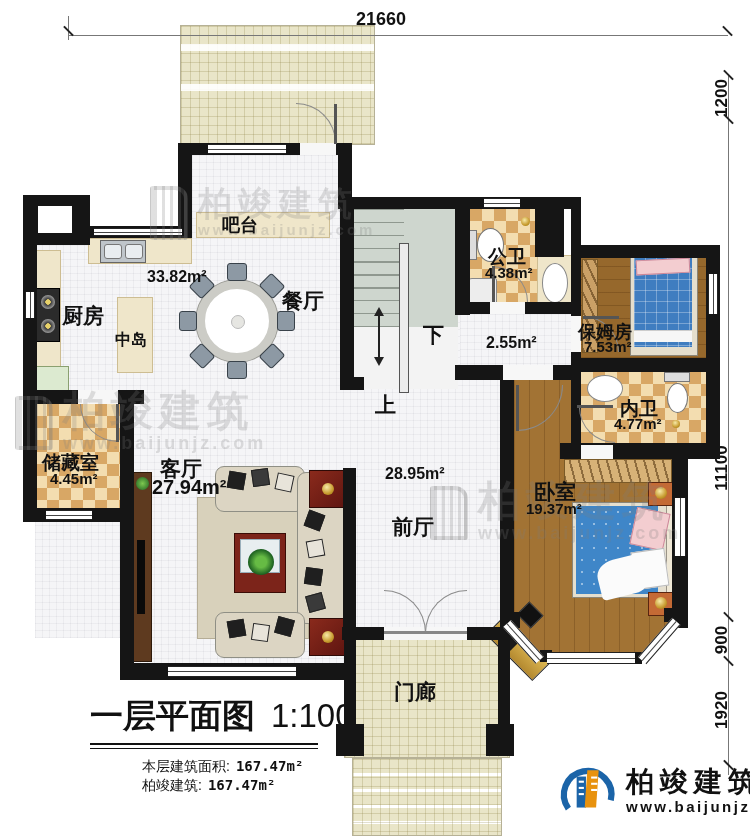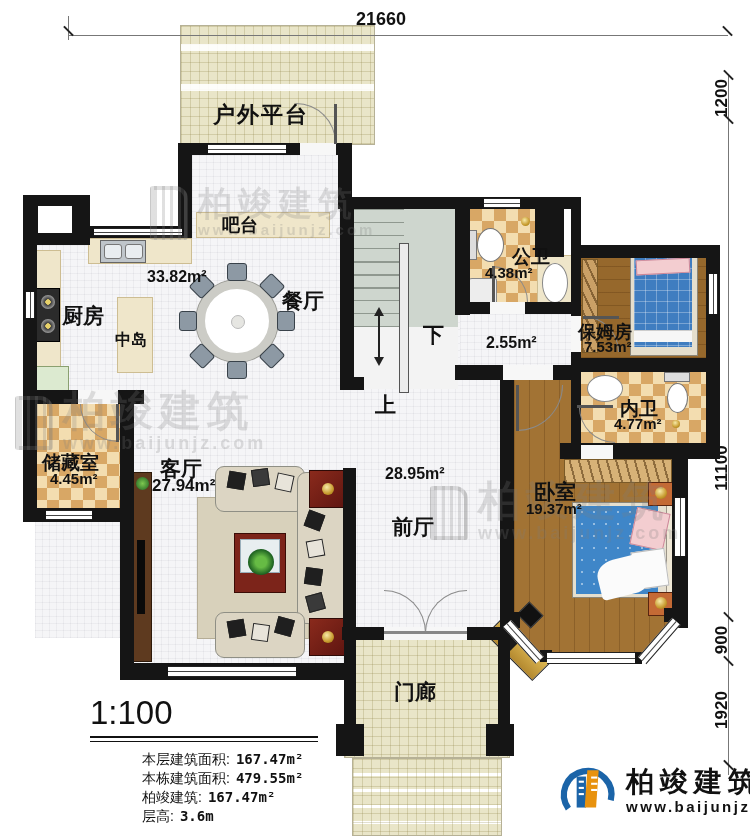--- a/index.html
+++ b/index.html
@@ -265,7 +265,6 @@
     </div>
   </div>
 
-  <div class="lab z50" style="left:213px;top:100px;font-size:22px;letter-spacing:2px;">户外平台</div>
   <div class="lab z50" style="left:222px;top:213px;font-size:18px;">吧台</div>
   <div class="lab z50" style="left:147px;top:268px;font-size:16px;">33.82m²</div>
   <div class="lab z50" style="left:282px;top:287px;font-size:21px;">餐厅</div>

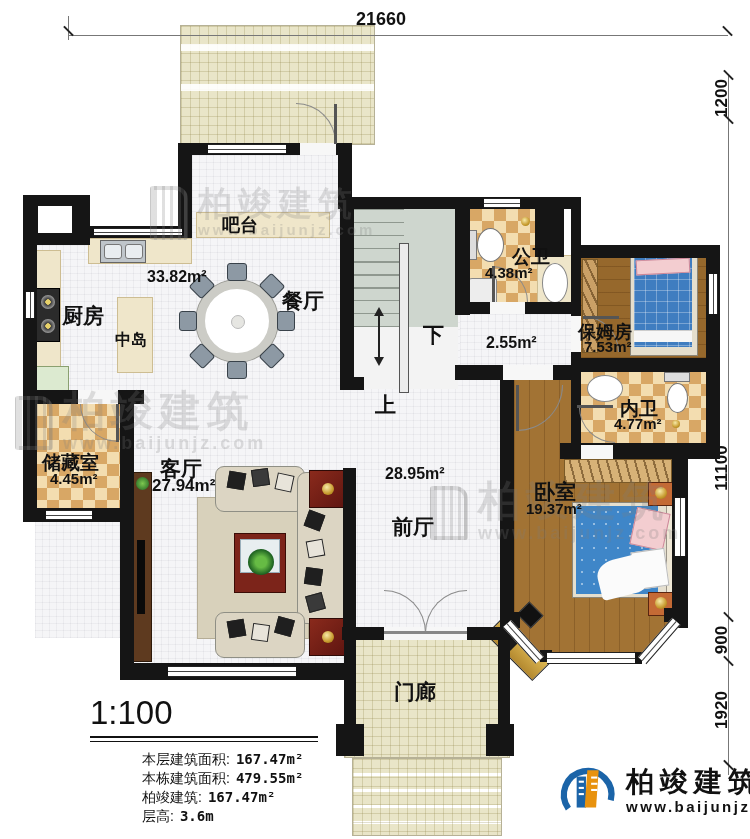--- a/index.html
+++ b/index.html
@@ -270,7 +270,7 @@
   <div class="lab z50" style="left:282px;top:287px;font-size:21px;">餐厅</div>
   <div class="lab z50" style="left:62px;top:302px;font-size:21px;">厨房</div>
   <div class="lab z50" style="left:115px;top:330px;font-size:16px;">中岛</div>
-  <div class="lab z50" style="left:488px;top:244px;font-size:19px;margin-left:24px;">公卫</div>
+  <div class="lab z50" style="left:488px;top:244px;font-size:19px;">公卫</div>
   <div class="lab z50" style="left:485px;top:264px;font-size:15px;">4.38m²</div>
   <div class="lab z50" style="left:423px;top:321px;font-size:21px;">下</div>
   <div class="lab z50" style="left:486px;top:334px;font-size:16px;">2.55m²</div>

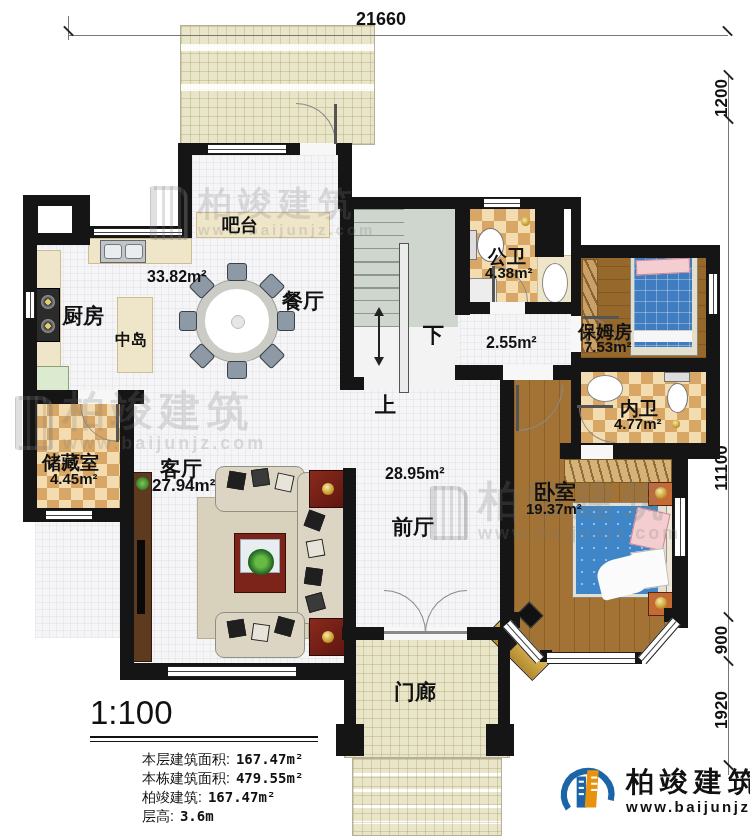--- a/index.html
+++ b/index.html
@@ -282,7 +282,7 @@
   <div class="lab z50" style="left:42px;top:450px;font-size:19px;">储藏室</div>
   <div class="lab z50" style="left:50px;top:470px;font-size:15px;">4.45m²</div>
   <div class="lab z50" style="left:160px;top:455px;font-size:21px;">客厅</div>
-  <div class="lab z50" style="left:152px;top:476px;font-size:17px;">27.94m²</div>
+  <div class="lab z50" style="left:152px;top:476px;font-size:20px;">27.94m²</div>
   <div class="lab z50" style="left:385px;top:465px;font-size:16px;">28.95m²</div>
   <div class="lab z50" style="left:392px;top:513px;font-size:21px;">前厅</div>
   <div class="lab z50" style="left:534px;top:478px;font-size:21px;">卧室</div>

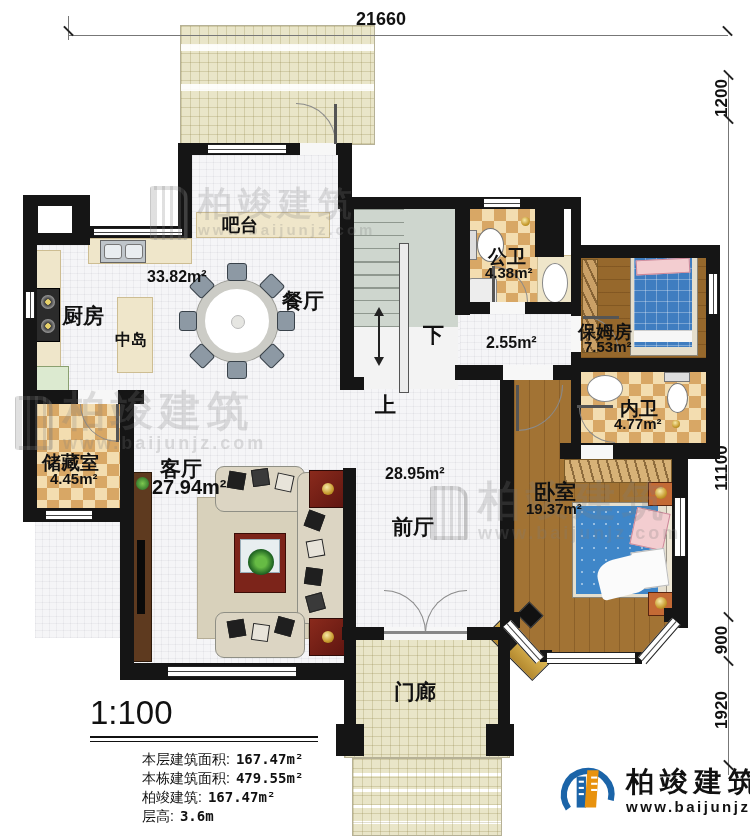--- a/index.html
+++ b/index.html
@@ -308,6 +308,7 @@
 
   <div class="abs" style="left:90px;top:694px;">
     <div style="display:flex;align-items:baseline;gap:16px;">
+      <span class="lab" style="position:static;font-size:33px;">一层平面图</span>
       <span style="font-size:33px;">1:100</span>
     </div>
     <div style="width:228px;height:2px;background:#111;margin-top:4px;"></div>

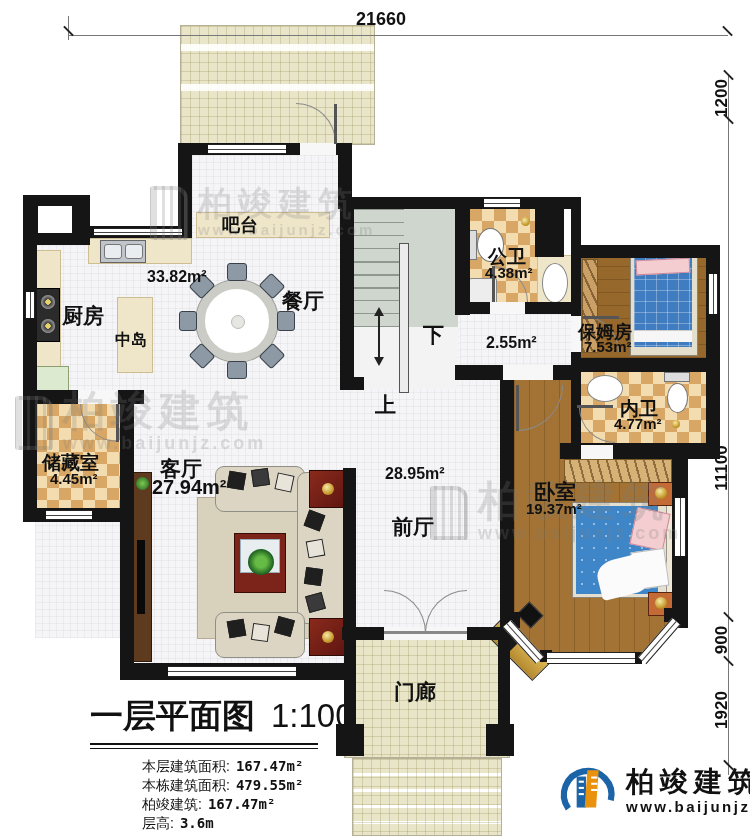--- a/index.html
+++ b/index.html
@@ -319,10 +319,6 @@
         <span class="sv">167.47m²</span>
       </div>
       <div class="statrow">
-        <span class="sl">本栋建筑面积:</span>
-        <span class="sv">479.55m²</span>
-      </div>
-      <div class="statrow">
         <span class="sl">柏竣建筑:</span>
         <span class="sv">167.47m²</span>
       </div>

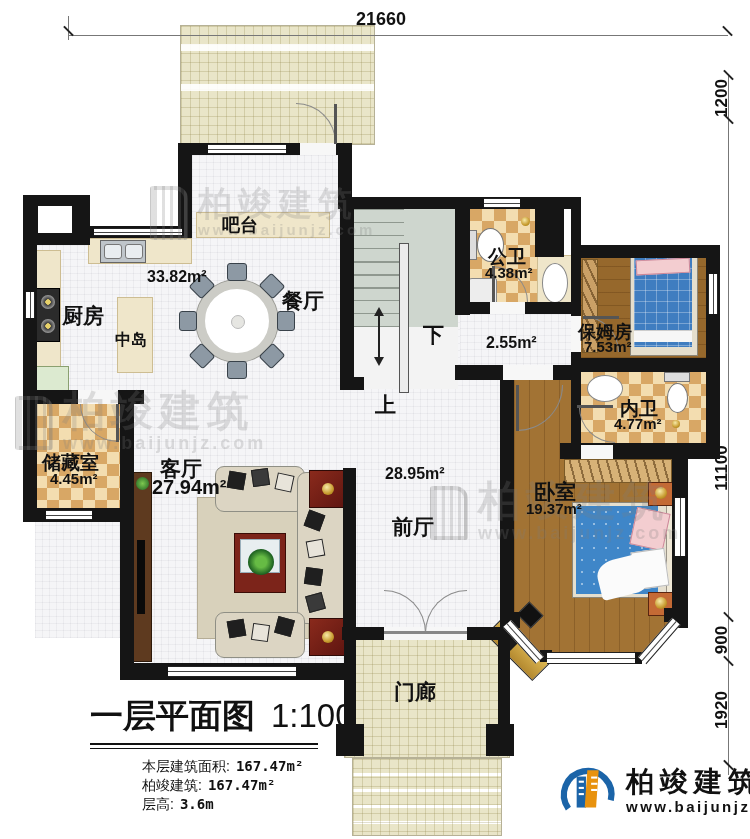--- a/index.html
+++ b/index.html
@@ -322,10 +322,6 @@
         <span class="sl">柏竣建筑:</span>
         <span class="sv">167.47m²</span>
       </div>
-      <div class="statrow">
-        <span class="sl">层高:</span>
-        <span class="sv">3.6m</span>
-      </div>
     </div>
   </div>
 

